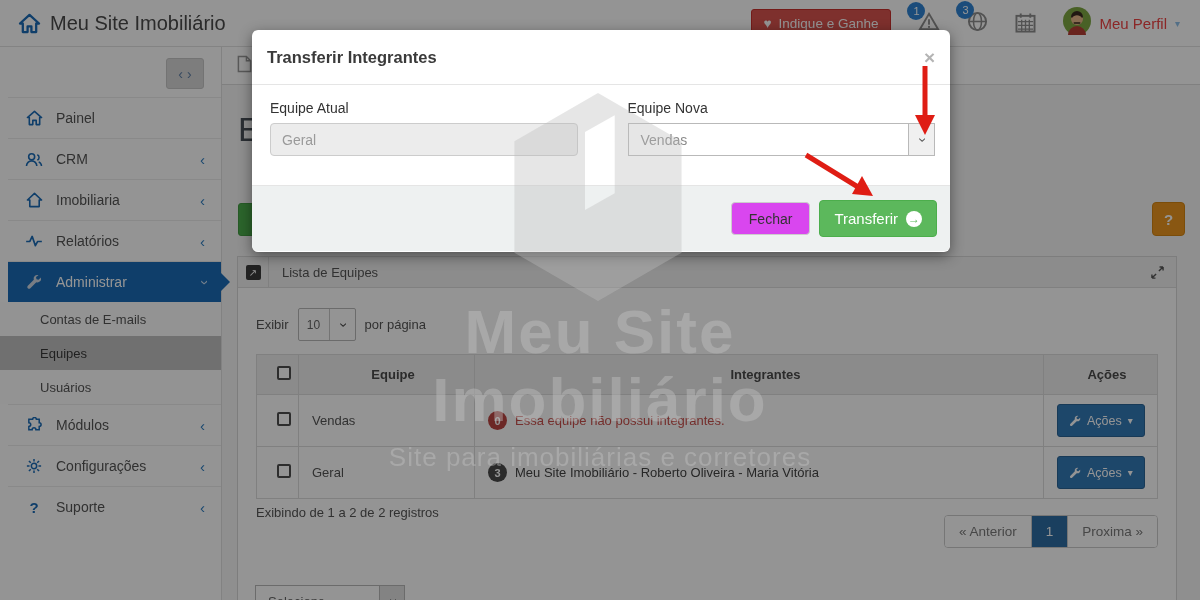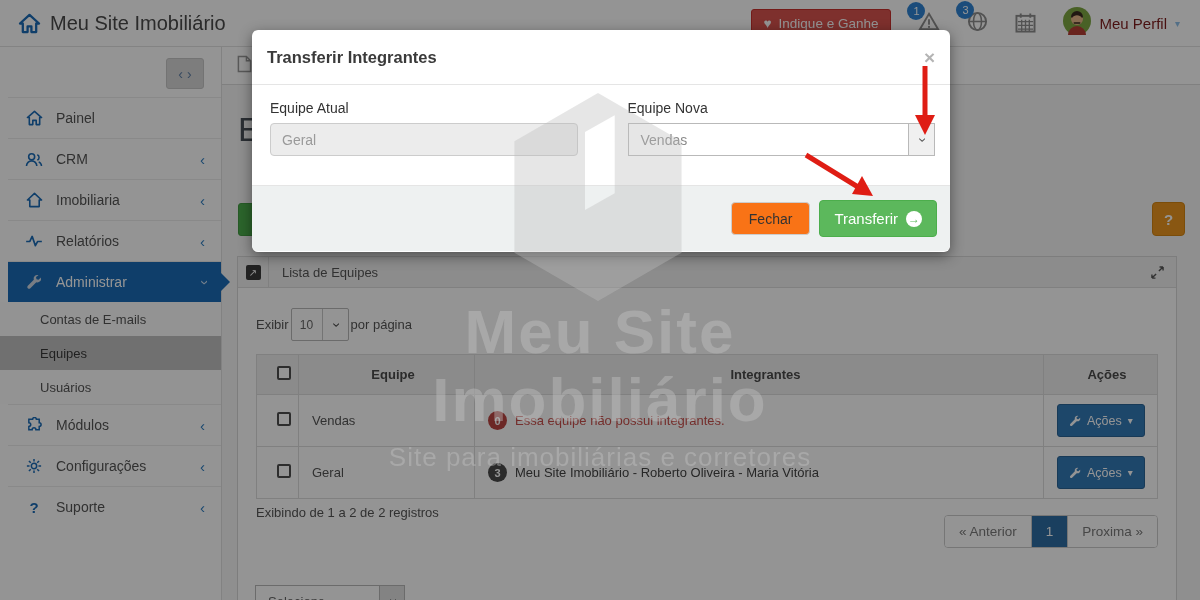--- a/index.html
+++ b/index.html
@@ -20,7 +20,7 @@
   .badge { position:absolute; top:-10px; left:-11px; background:#2f84d4; color:#fff; font-size:11px;
            width:18px; height:18px; border-radius:50%; display:flex; align-items:center; justify-content:center; }
   .profile { display:flex; align-items:center; gap:8px; }
-  .profile-label { color:#7f1d1d; font-size:15px; }
+  .profile-label { color:#ef4444; font-size:15px; }
   .profile-caret { color:#8fc0e8; font-size:10px; }
 
   

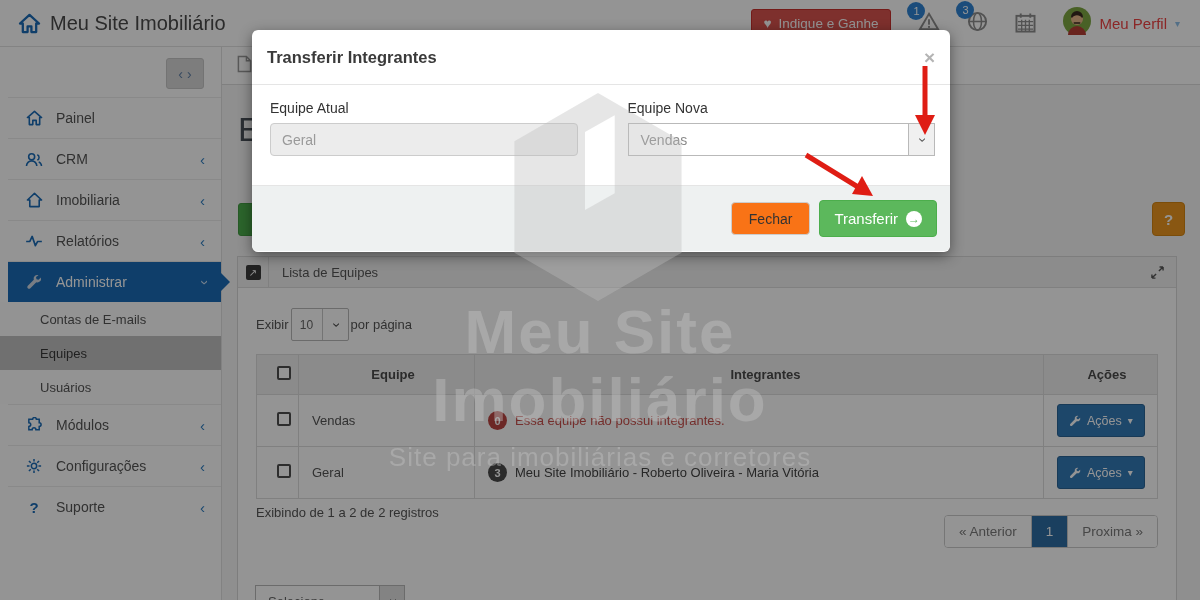--- a/index.html
+++ b/index.html
@@ -116,7 +116,7 @@
   .form-select .car { width:26px; background:#f0f0f0; border-left:1px solid #b9b9b9; display:flex; align-items:center; justify-content:center; color:#555; }
   .modal-foot { height:66px; background:#eef1f1; border-top:1px solid #e5e5e5; border-radius:0 0 6px 6px;
                 display:flex; align-items:center; justify-content:flex-end; gap:9px; padding-right:13px; }
-  .btn-fechar { height:33px; padding:0 17px; background:#f97316; border:1px solid #ccc; border-radius:4px;
+  .btn-fechar { height:33px; padding:0 17px; background:#d946ef; border:1px solid #ccc; border-radius:4px;
                 font-size:14px; color:#333; cursor:pointer; }
   .btn-transferir { height:37px; padding:0 14px; background:#5cb85c; border:1px solid #4cae4c; border-radius:4px;
                     font-size:15px; color:#fff; cursor:pointer; display:inline-flex; align-items:center; gap:8px; }

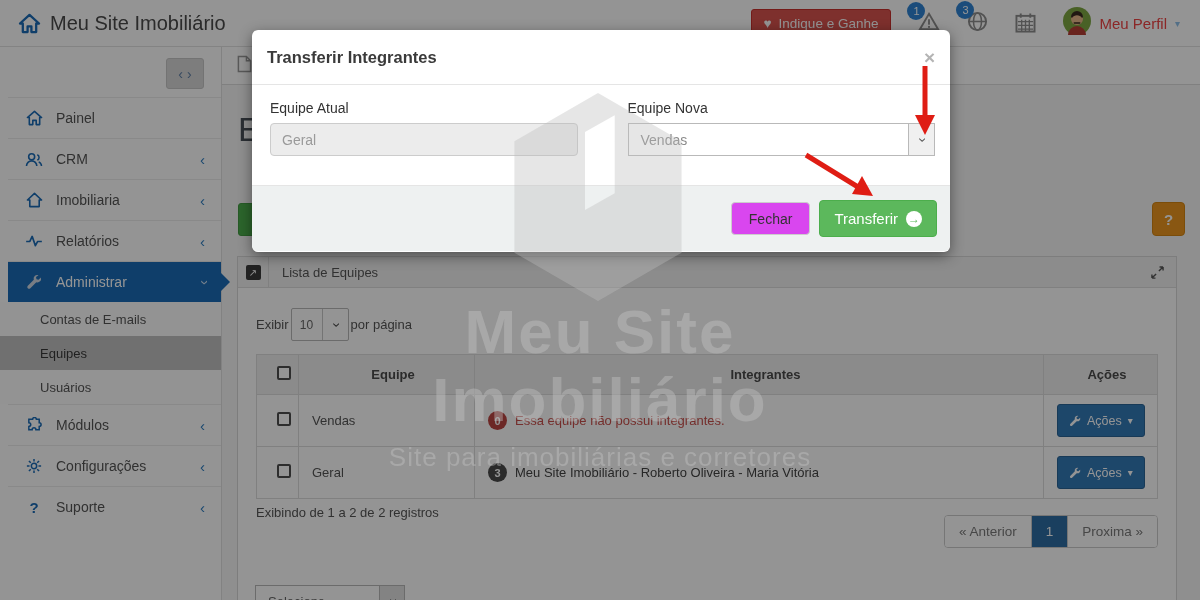--- a/index.html
+++ b/index.html
@@ -61,7 +61,7 @@
   .panel-expand { margin-left:auto; padding-right:12px; color:#555; display:flex; }
   .panel-body { padding:20px 18px 0 18px; }
 
-  .exibir-row { display:flex; align-items:center; gap:2px; font-size:13px; color:#555; }
+  .exibir-row { display:flex; align-items:center; gap:9px; font-size:13px; color:#555; }
   .pagesize-select { display:flex; height:33px; border:1px solid #b9b9b9; background:#fff; border-radius:2px; cursor:pointer; }
   .pagesize-select .val { width:31px; display:flex; align-items:center; justify-content:center; font-size:12px; color:#666; border-right:1px solid #c9c9c9; }
   .pagesize-select .car { width:25px; display:flex; align-items:center; justify-content:center; color:#444; }

